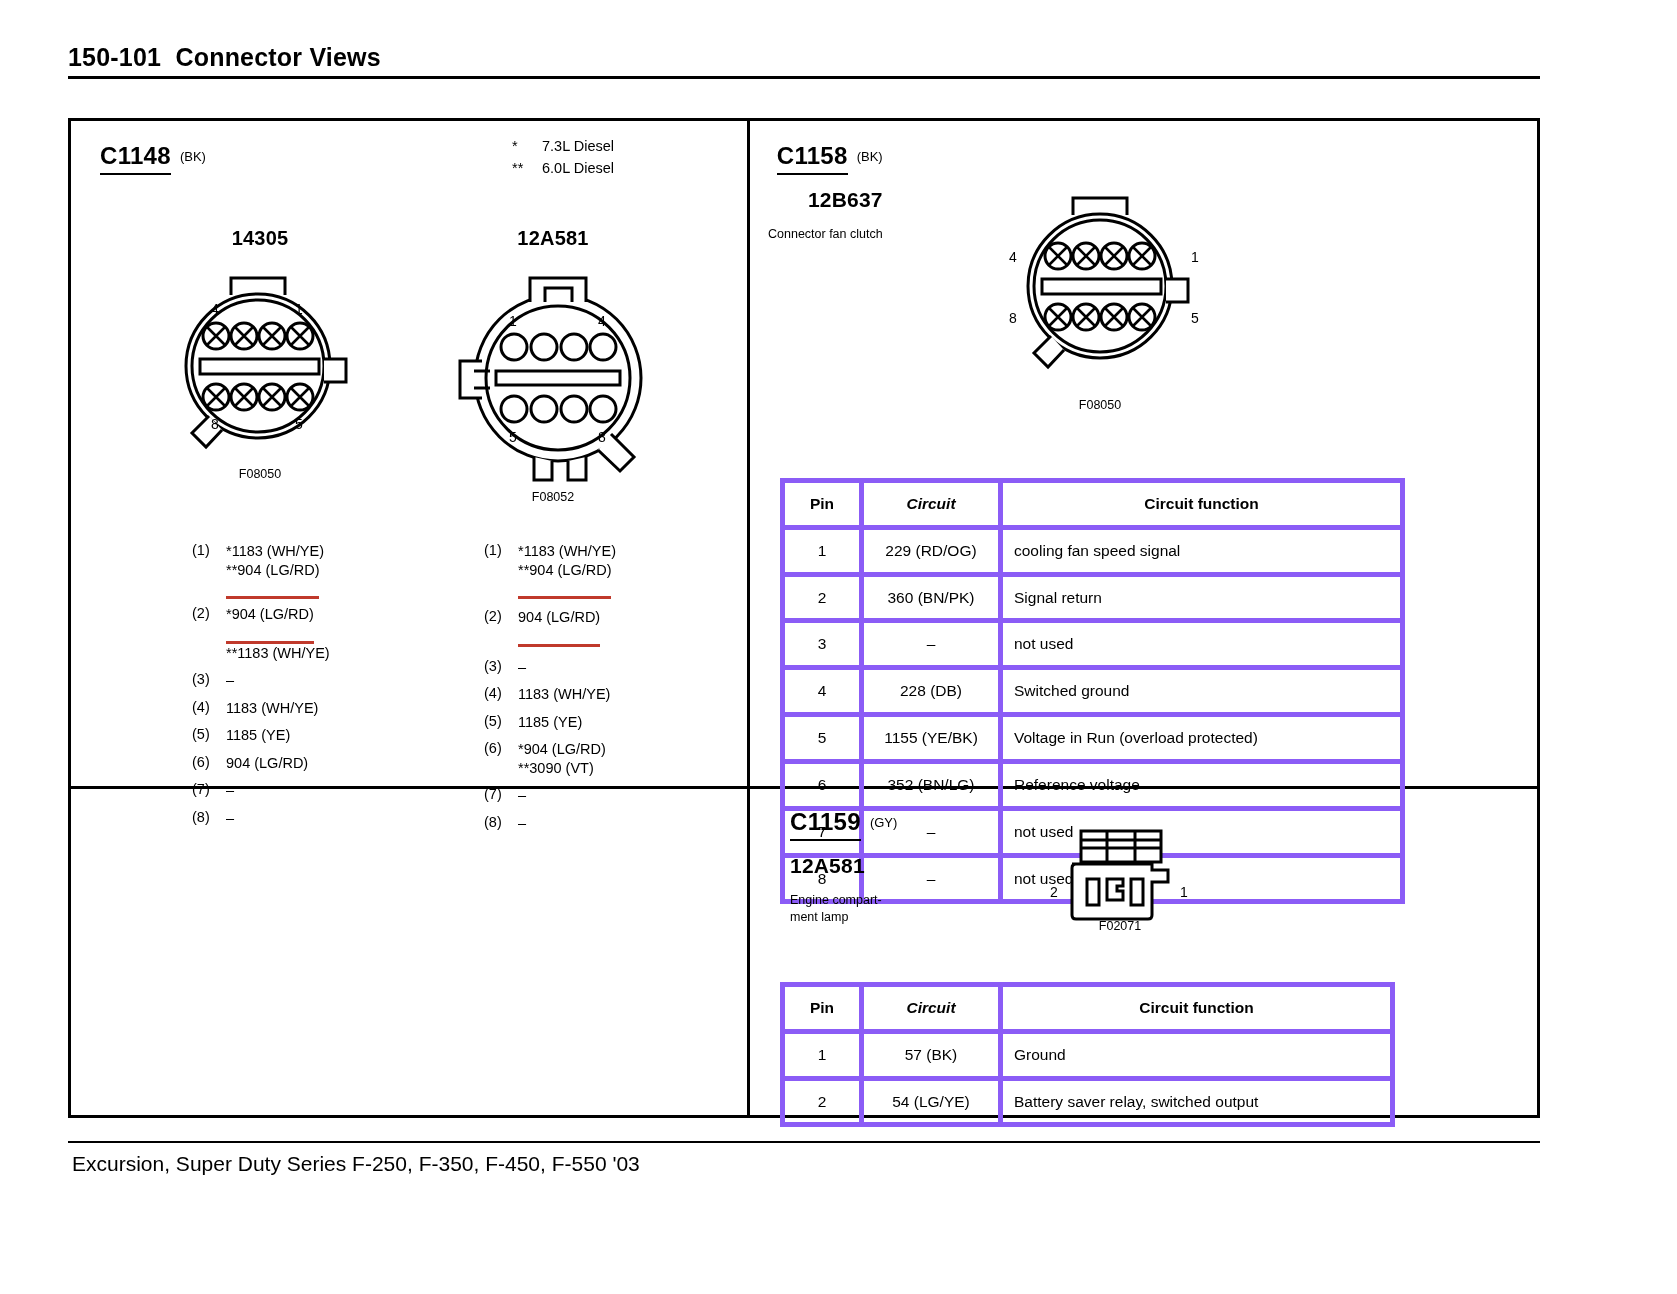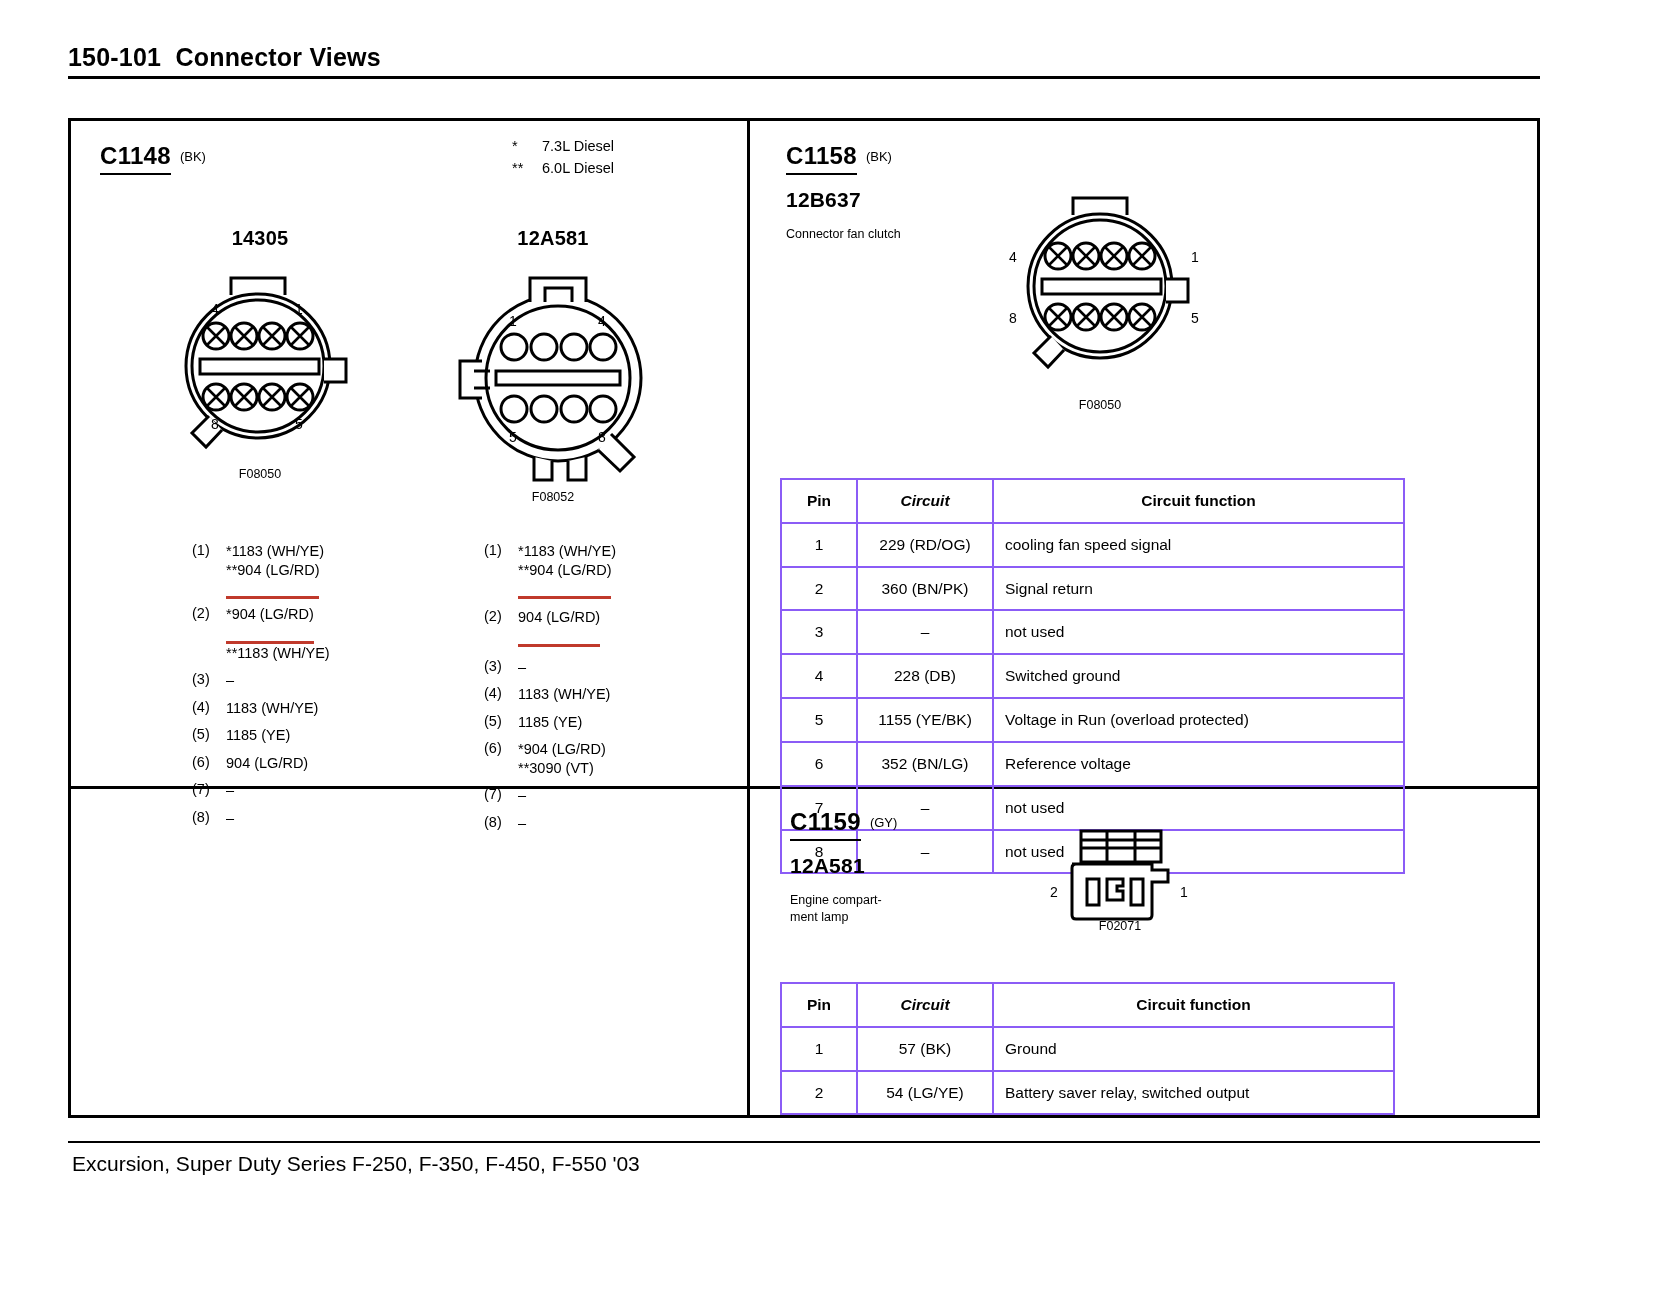--- a/index.html
+++ b/index.html
@@ -405,7 +405,7 @@
   </div>
 </div>
 
-<div class="conn-id" style="left:786px; top:142px;">
+<div class="conn-id" style="left:768px; top:142px;text-align:right;">
   <span class="cid">C1158</span><span class="ccolor">(BK)</span>
   <div class="part">12B637</div>
   <div class="desc">Connector fan clutch</div>

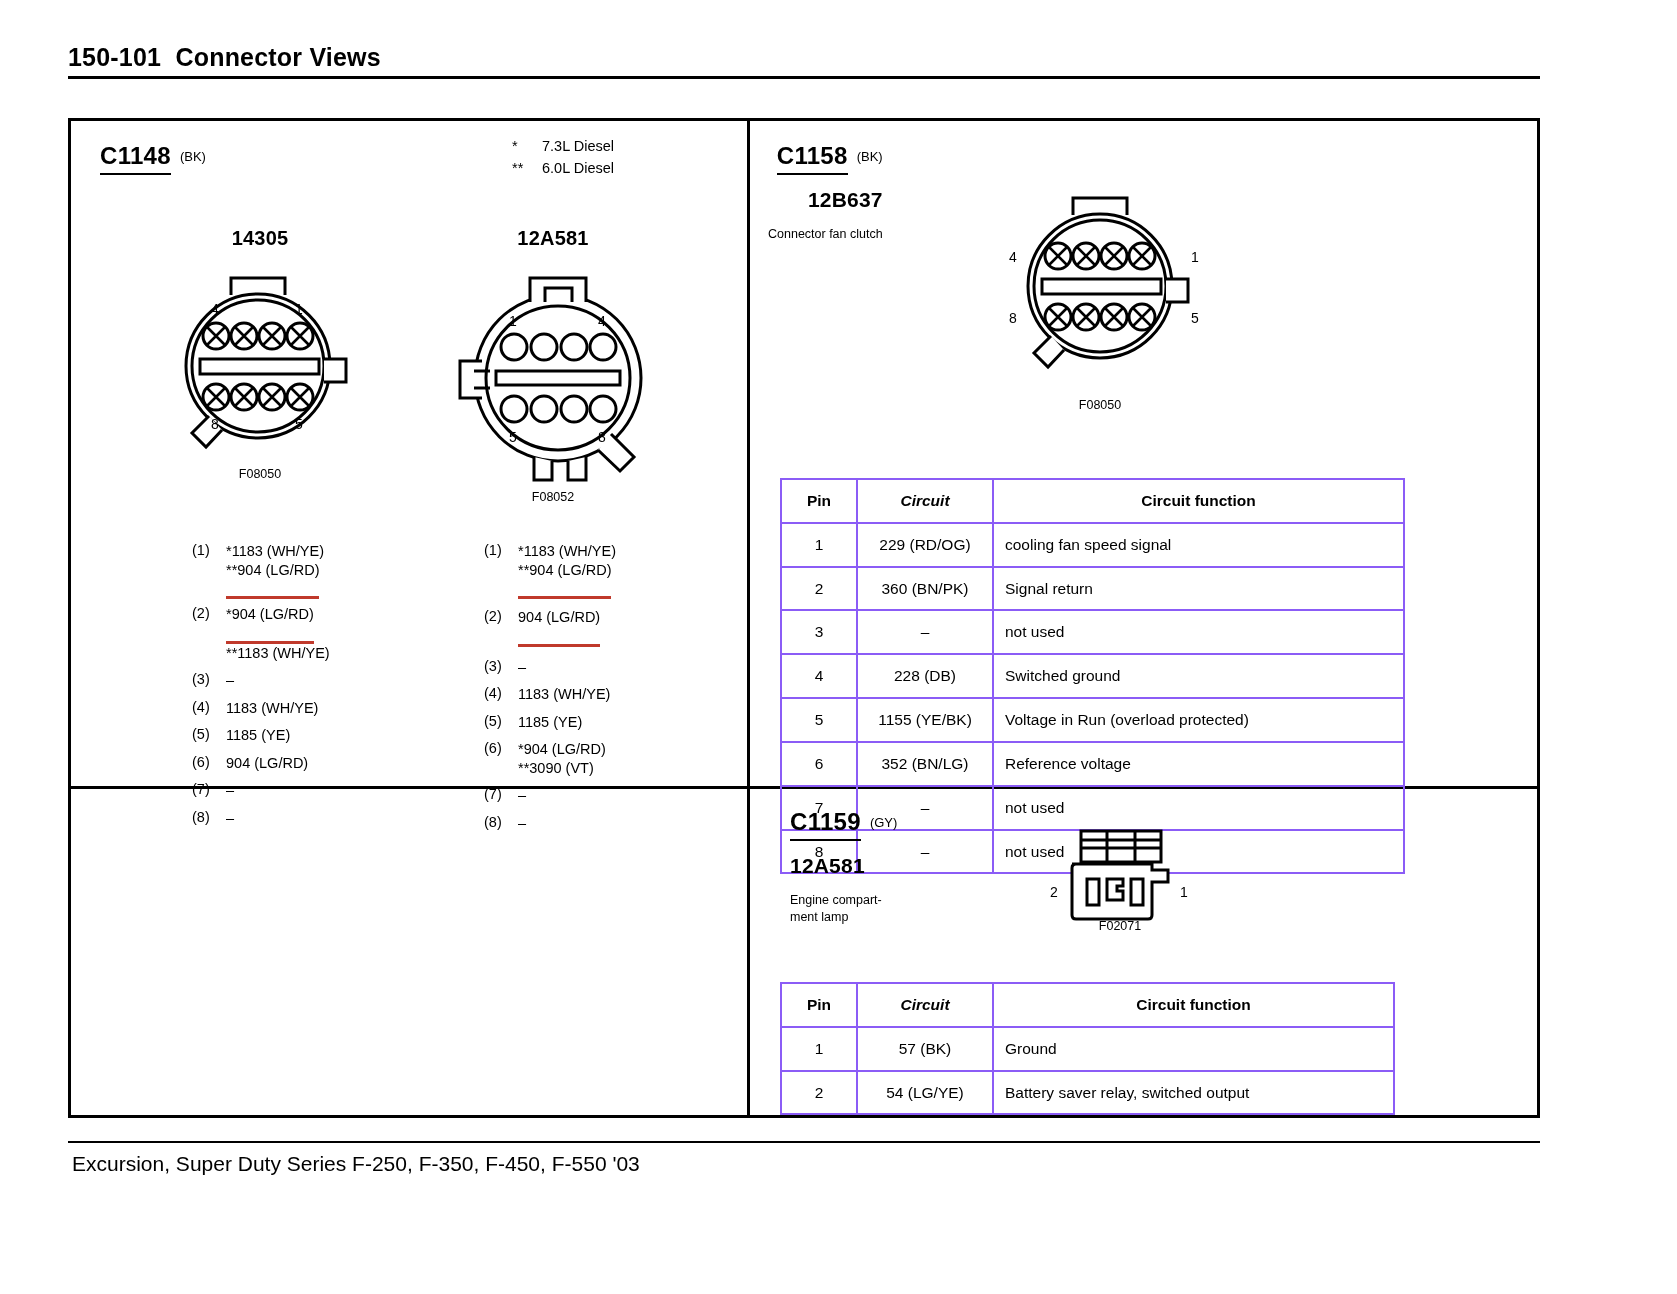--- a/index.html
+++ b/index.html
@@ -183,7 +183,7 @@
     font-size: 15.5px;
   }
   .pin-table th, .pin-table td {
-    border: 2px solid #8b5cf6;
+    border: 5px solid #8b5cf6;
     padding: 12px 8px;
     font-weight: normal;
     line-height: 1.15;

